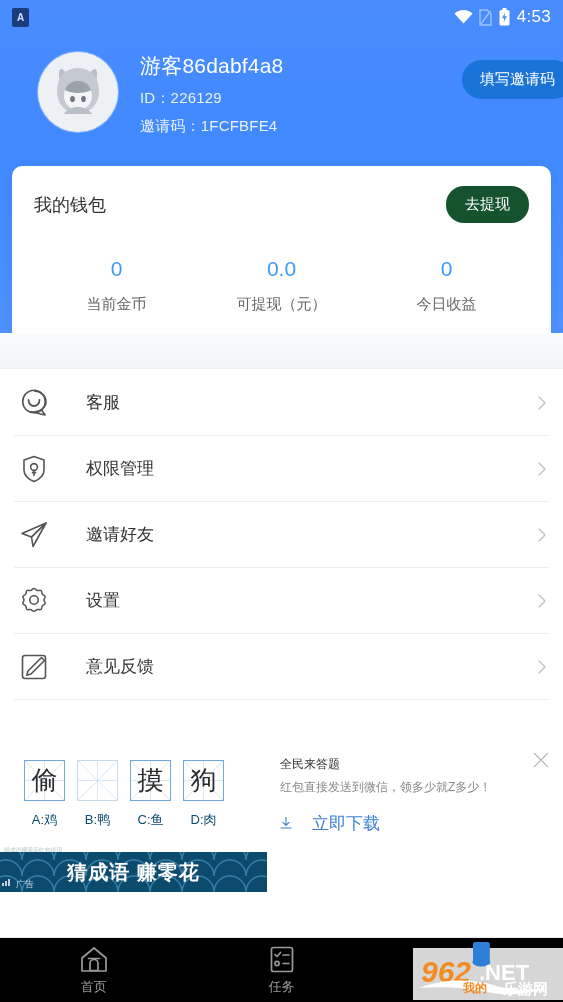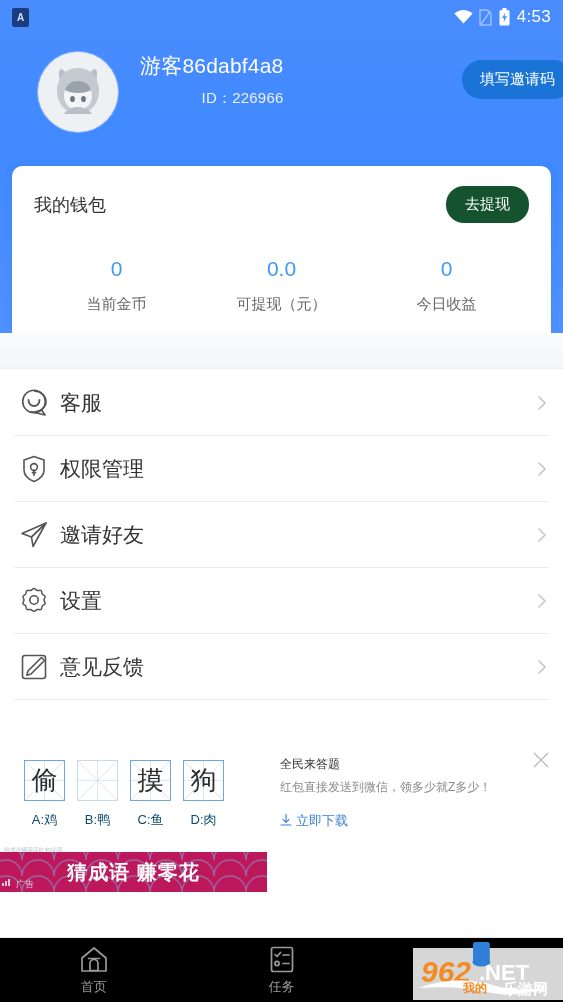--- a/index.html
+++ b/index.html
@@ -41,7 +41,7 @@
     box-shadow:0 0 0 1px rgba(255,255,255,.35);
   }
   .avatar svg { position:absolute; left:0; top:0; }
-  .pinfo { margin-left:22px; padding-top:6px;text-align:right; }
+  .pinfo { margin-left:22px; padding-top:6px; }
   .pname { color:#fff; font-size:21px; font-weight:500; letter-spacing:.2px; }
   .pid, .pcode { color:#eaf1ff; font-size:15px; margin-top:9px; letter-spacing:.2px; }
   .invite-btn {

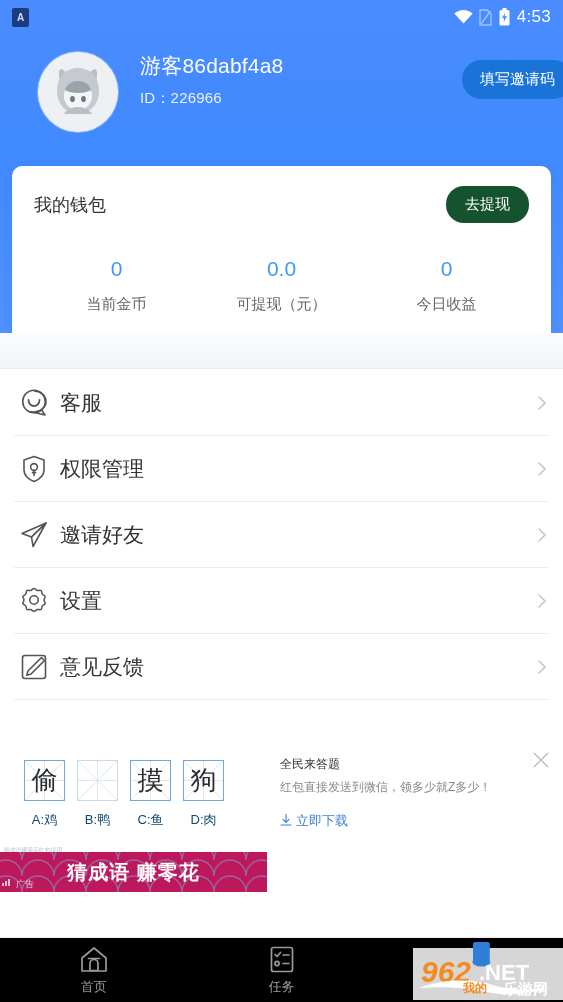--- a/index.html
+++ b/index.html
@@ -190,7 +190,7 @@
       </div>
       <div class="pinfo">
         <div class="pname">游客86dabf4a8</div>
-        <div class="pid">ID：226966</div>
+        <div class="pid">ID：226129</div>
       </div>
       <button class="invite-btn">填写邀请码</button>
     </div>

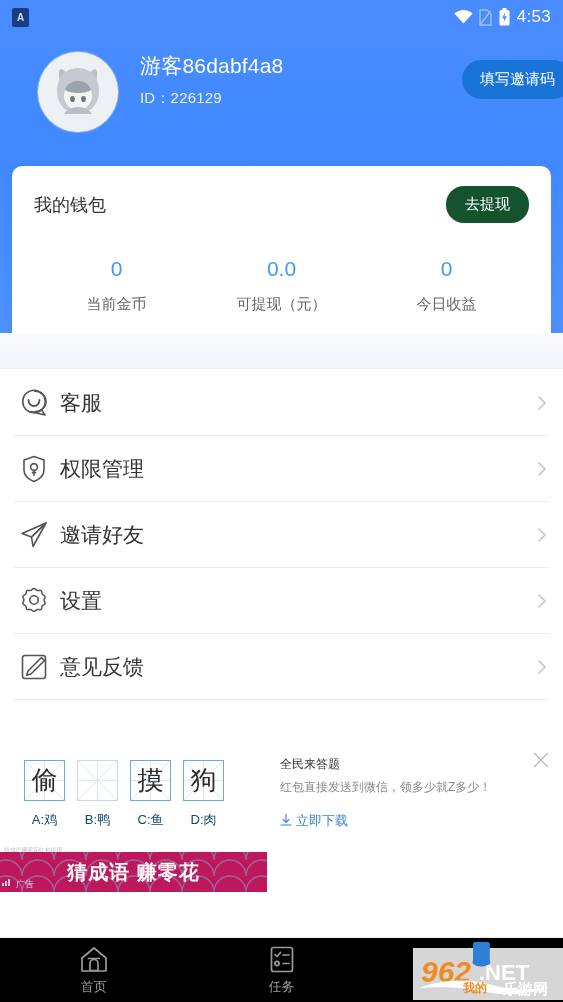--- a/index.html
+++ b/index.html
@@ -191,6 +191,7 @@
       <div class="pinfo">
         <div class="pname">游客86dabf4a8</div>
         <div class="pid">ID：226129</div>
+        <div class="pcode">邀请码：1FCFBFE4</div>
       </div>
       <button class="invite-btn">填写邀请码</button>
     </div>

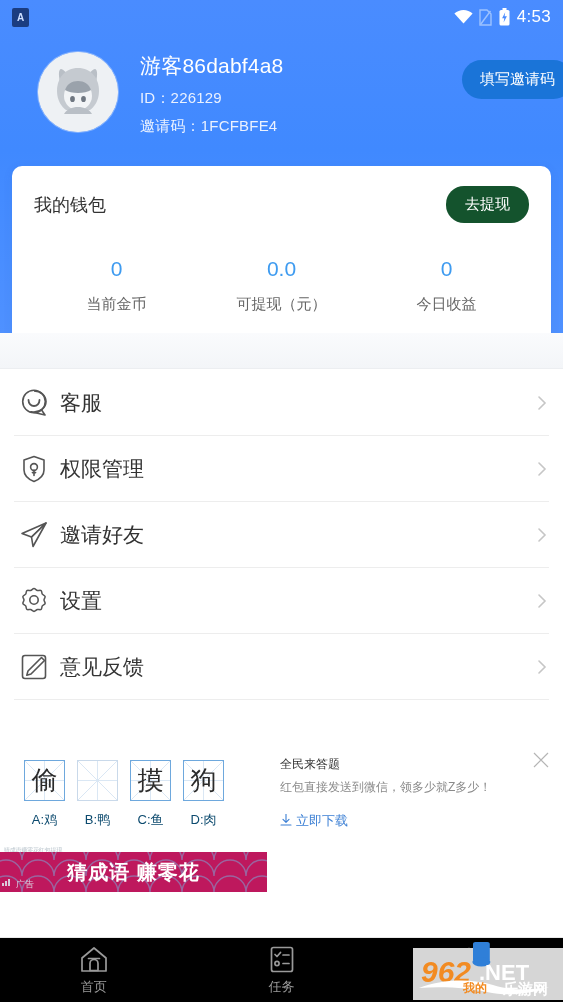--- a/index.html
+++ b/index.html
@@ -84,7 +84,7 @@
   }
   .menu-item:last-child { border-bottom:1px solid #ededed; }
   .mi-icon { width:40px; flex:0 0 40px; display:flex; align-items:center; justify-content:center; }
-  .mi-label { font-size:21px; color:#333; margin-left:6px; }
+  .mi-label { font-size:17px; color:#333; margin-left:32px; }
   .chev { margin-left:auto; width:14px; height:14px; }
   .chev svg { display:block; }
 

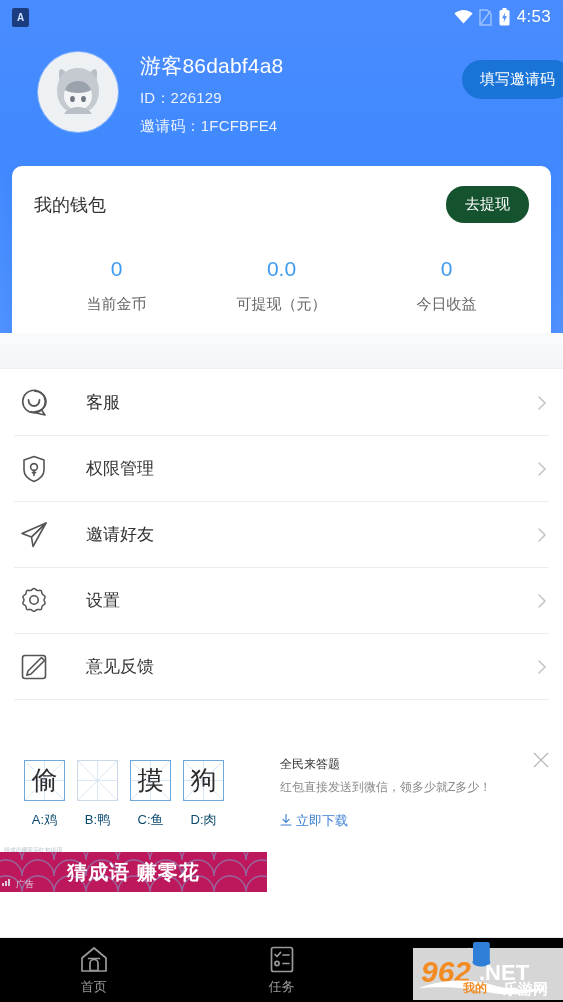--- a/index.html
+++ b/index.html
@@ -106,7 +106,7 @@
   .ad-right { position:absolute; left:280px; top:14px; width:260px; }
   .ad-title { font-size:12px; color:#333; }
   .ad-desc { font-size:12px; color:#8a8a8a; margin-top:6px; }
-  .ad-dl { font-size:13px; color:#3b7fd4; margin-top:16px; display:flex; align-items:center; gap:4px; }
+  .ad-dl { font-size:17px; color:#3b7fd4; margin-top:16px; display:flex; align-items:center; gap:20px; }
   .ad-close { position:absolute; right:14px; top:10px; width:16px; height:16px; color:#b5b5b5; }
 
   

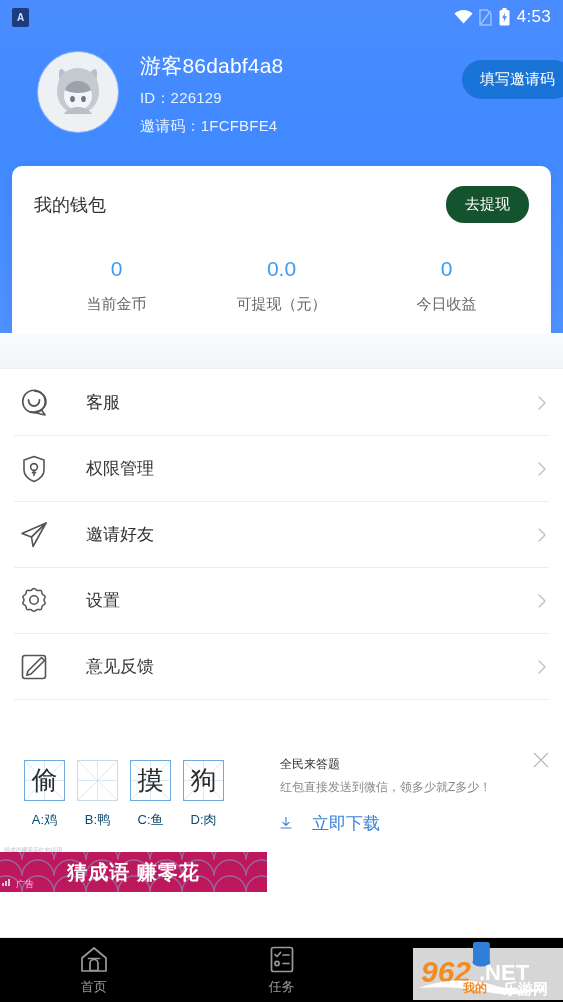--- a/index.html
+++ b/index.html
@@ -112,7 +112,7 @@
   
   .banner {
     position:absolute; left:0; top:852px; width:267px; height:40px;
-    background:#be185d; overflow:hidden;
+    background:#0c4a6e; overflow:hidden;
   }
   .banner .waves { position:absolute; inset:0; opacity:.45; }
   .banner-text {

